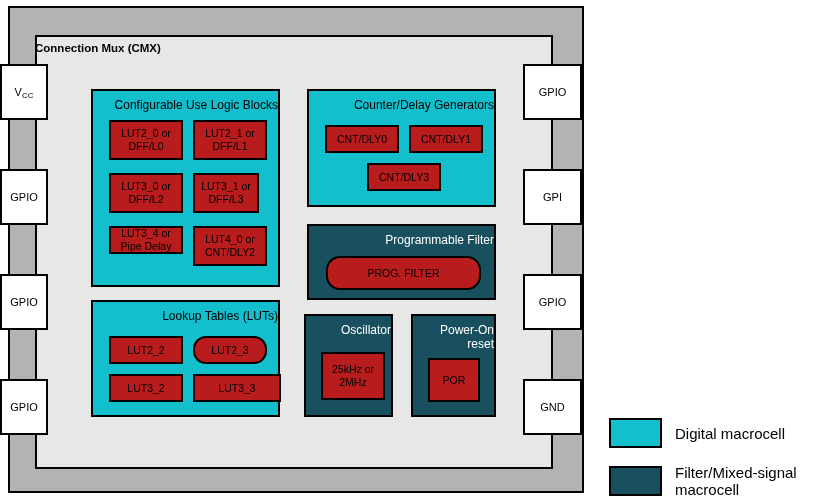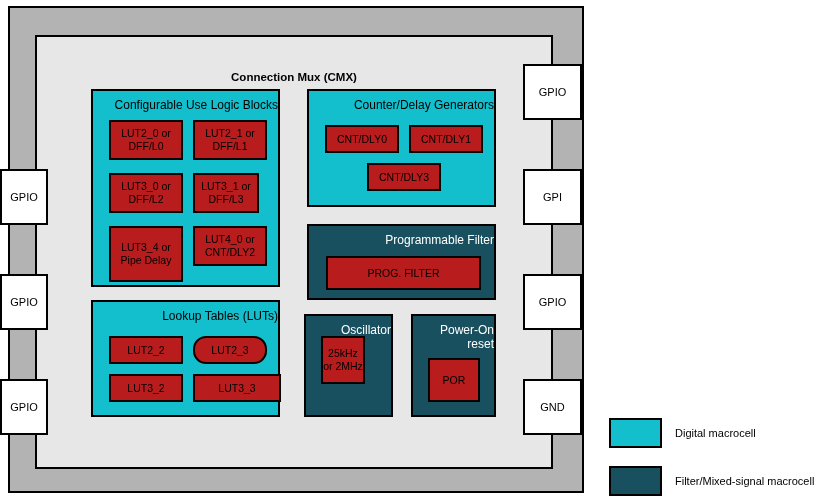--- a/index.html
+++ b/index.html
@@ -25,9 +25,8 @@
   }
   .cmx-title{
     position:absolute;left:35px;top:38px;width:518px;
-    text-align:center;font-size:11.5px;font-weight:bold;color:#000;
+    text-align:left;font-size:11.5px;font-weight:bold;color:#000;
     line-height:20px;
-    margin-top:29px;
   }
 
   

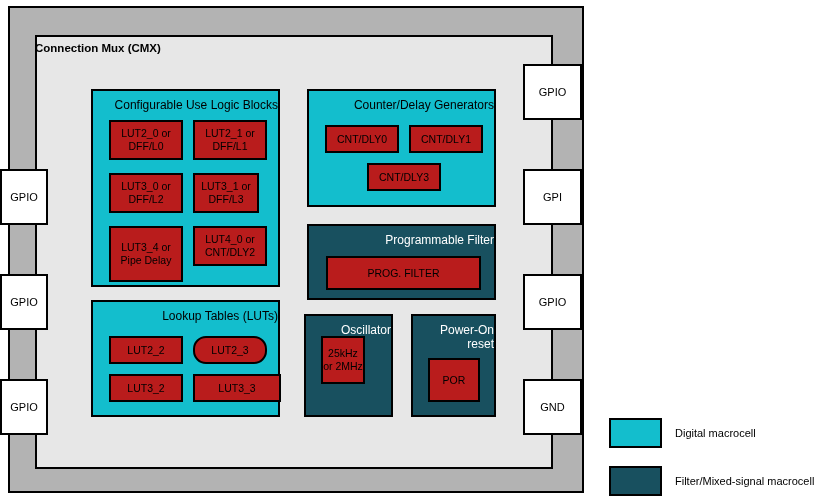--- a/index.html
+++ b/index.html
@@ -82,6 +82,9 @@
   <div class="cmx-region"></div>
   <div class="cmx-title">Connection Mux (CMX)</div>
 
+  <div class="pin left" style="top:64px;height:56px;">
+    <span><span>V</span><sub>CC</sub></span>
+  </div>
   <div class="pin left" style="top:169px;height:56px;">
     <span>GPIO</span>
   </div>

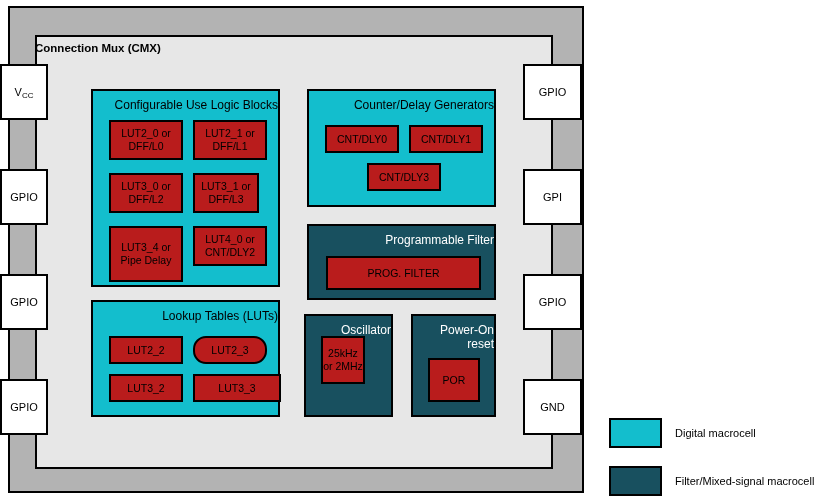--- a/index.html
+++ b/index.html
@@ -114,7 +114,7 @@
     <div class="cell" style="left:100px;top:29px;width:74px;height:40px;">LUT2_1 or DFF/L1</div>
     <div class="cell" style="left:16px;top:82px;width:74px;height:40px;">LUT3_0 or DFF/L2</div>
     <div class="cell" style="left:100px;top:82px;width:66px;height:40px;">LUT3_1 or DFF/L3</div>
-    <div class="cell" style="left:16px;top:135px;width:74px;height:56px;">LUT3_4 or Pipe Delay</div>
+    <div class="cell" style="left:16px;top:135px;width:74px;height:28px;">LUT3_4 or Pipe Delay</div>
     <div class="cell" style="left:100px;top:135px;width:74px;height:40px;">LUT4_0 or CNT/DLY2</div>
   </div>
 

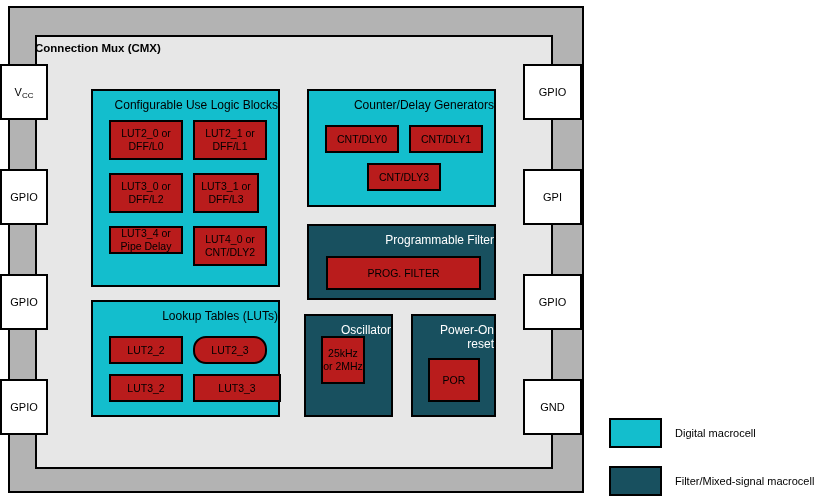--- a/index.html
+++ b/index.html
@@ -135,7 +135,7 @@
 
   <div class="group analog" style="left:307px;top:224px;width:189px;height:76px;">
     <div class="group-title" style="top:7px;">Programmable Filter</div>
-    <div class="cell" style="left:17px;top:30px;width:155px;height:34px;">PROG. FILTER</div>
+    <div class="cell" style="left:17px;top:30px;width:155px;height:34px;border-radius:14px;">PROG. FILTER</div>
   </div>
 
   <div class="group analog" style="left:304px;top:314px;width:89px;height:103px;">

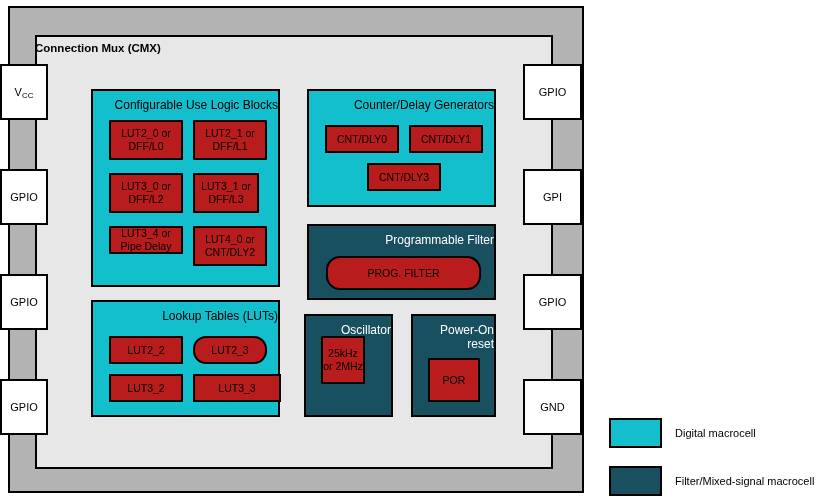--- a/index.html
+++ b/index.html
@@ -140,7 +140,7 @@
 
   <div class="group analog" style="left:304px;top:314px;width:89px;height:103px;">
     <div class="group-title" style="top:7px;">Oscillator</div>
-    <div class="cell" style="left:15px;top:20px;width:44px;height:48px;">25kHz or 2MHz</div>
+    <div class="cell" style="left:15px;top:36px;width:64px;height:48px;">25kHz or 2MHz</div>
   </div>
 
   <div class="group analog" style="left:411px;top:314px;width:85px;height:103px;">

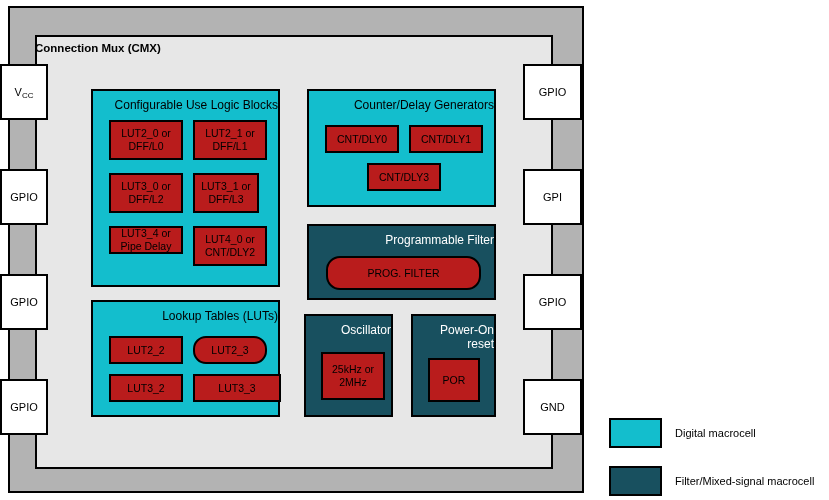--- a/index.html
+++ b/index.html
@@ -69,7 +69,7 @@
   }
   .legend-label{
     position:absolute;left:66px;top:0;height:30px;
-    display:flex;align-items:center;font-size:11px;color:#000;
+    display:flex;align-items:center;font-size:15px;color:#000;
   }
 </style>
 </head>

